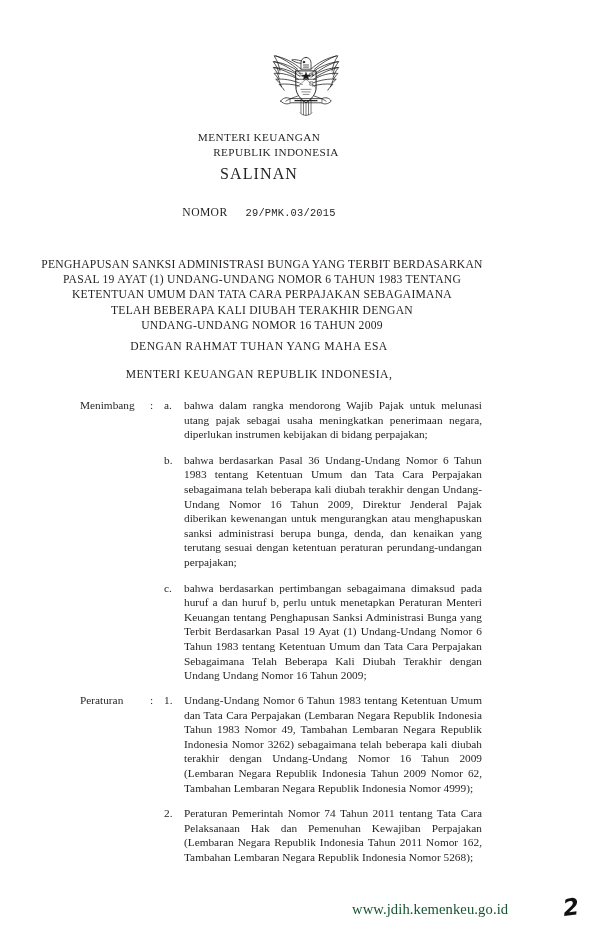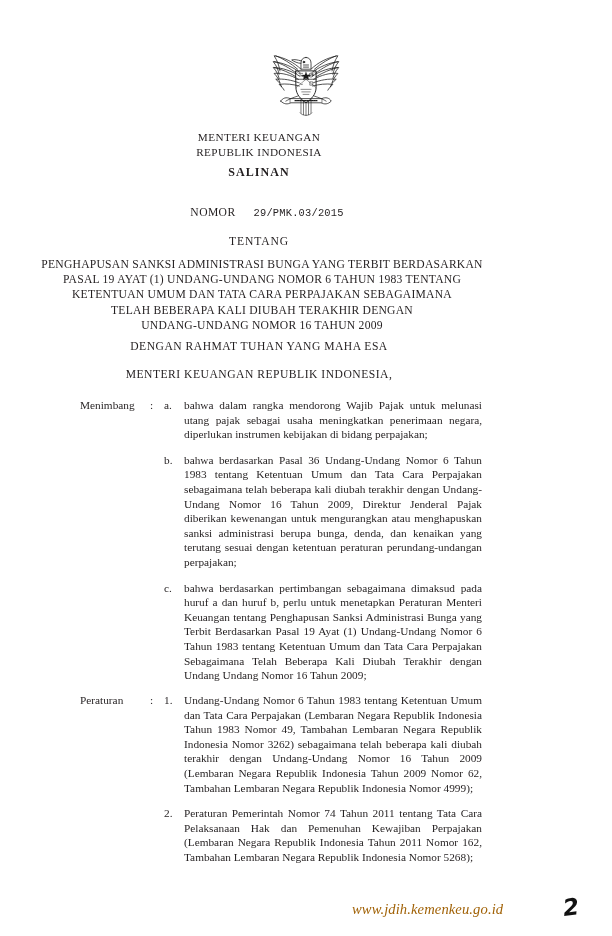--- a/index.html
+++ b/index.html
@@ -41,7 +41,7 @@
     letter-spacing: 0.4px;
   }
   .hdr-ministry  { top: 131px; font-size: 11.2px; }
-  .hdr-republic  { top: 146px; font-size: 11.2px; }
+  .hdr-republic  { top: 146px; font-size: 11.2px; padding-left: 17px; }
   .hdr-salinan   { top: 165px; font-size: 12px; font-weight: bold; letter-spacing: 1.1px; }
   .hdr-peraturan { top: 193px; font-size: 11.6px; }
   .hdr-nomor     { top: 206px; font-size: 11.6px; padding-left: 8px; }

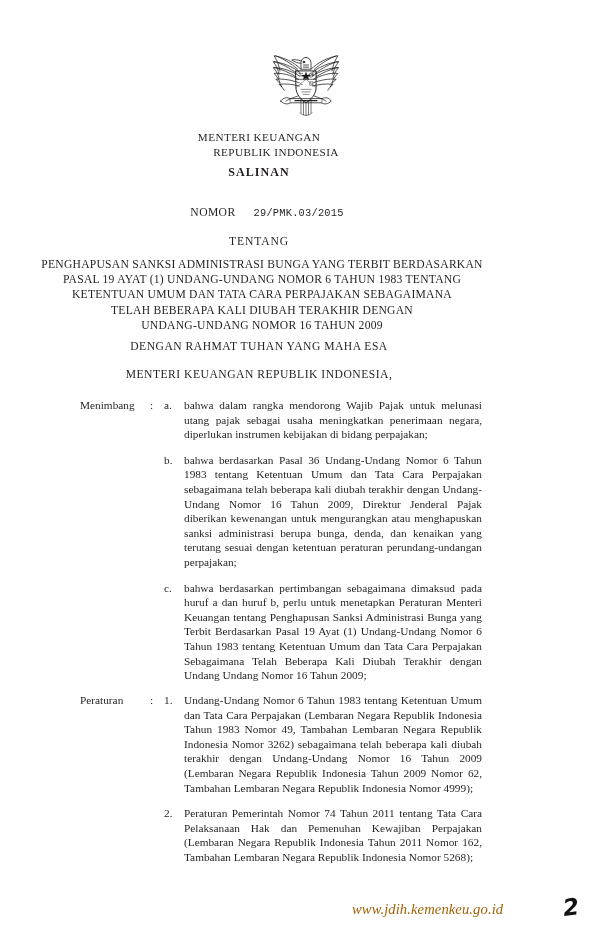--- a/index.html
+++ b/index.html
@@ -42,7 +42,7 @@
   }
   .hdr-ministry  { top: 131px; font-size: 11.2px; }
   .hdr-republic  { top: 146px; font-size: 11.2px; padding-left: 17px; }
-  .hdr-salinan   { top: 165px; font-size: 12px; font-weight: bold; letter-spacing: 1.1px; }
+  .hdr-salinan   { top: 165px; font-size: 16px; font-weight: normal; letter-spacing: 1.1px; }
   .hdr-peraturan { top: 193px; font-size: 11.6px; }
   .hdr-nomor     { top: 206px; font-size: 11.6px; padding-left: 8px; }
   .mono {

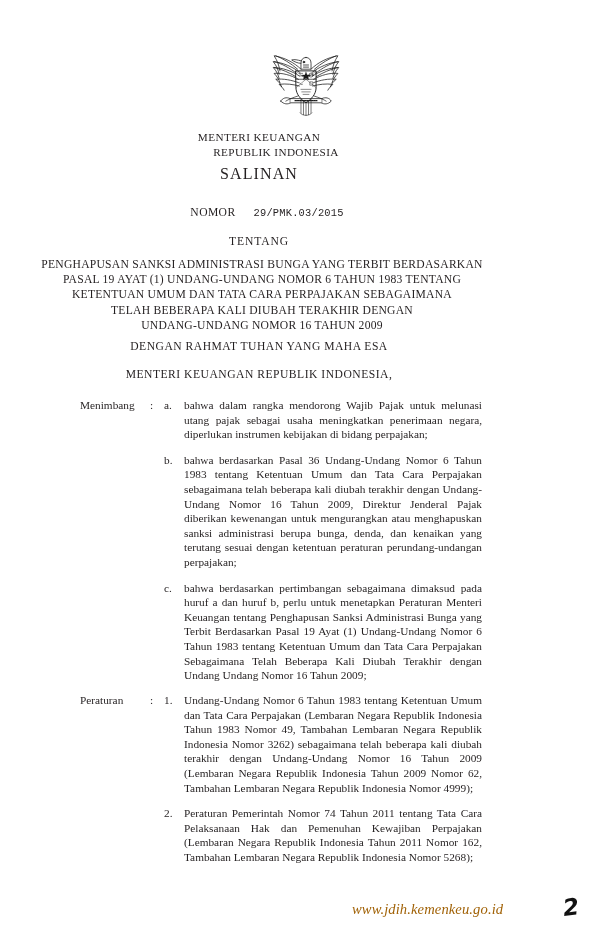--- a/index.html
+++ b/index.html
@@ -44,7 +44,7 @@
   .hdr-republic  { top: 146px; font-size: 11.2px; padding-left: 17px; }
   .hdr-salinan   { top: 165px; font-size: 16px; font-weight: normal; letter-spacing: 1.1px; }
   .hdr-peraturan { top: 193px; font-size: 11.6px; }
-  .hdr-nomor     { top: 206px; font-size: 11.6px; padding-left: 8px; }
+  .hdr-nomor     { top: 206px; font-size: 11.6px; }
   .mono {
     font-family: "Liberation Mono", "DejaVu Sans Mono", monospace;
     font-size: 10.4px;

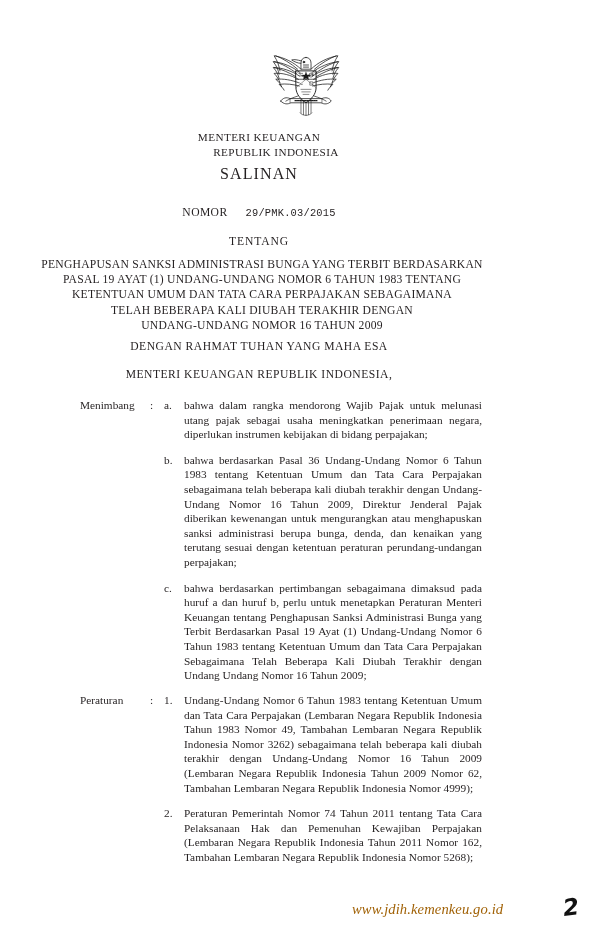--- a/index.html
+++ b/index.html
@@ -197,7 +197,6 @@
     <span>NOMOR</span><span class="nomor-gap"></span><span class="mono">29/PMK.03/2015</span>
   </div>
 
-  <div class="hdr hdr-tentang">TENTANG</div>
 
   <div class="title-block">
     <div>PENGHAPUSAN SANKSI ADMINISTRASI BUNGA YANG TERBIT BERDASARKAN</div>

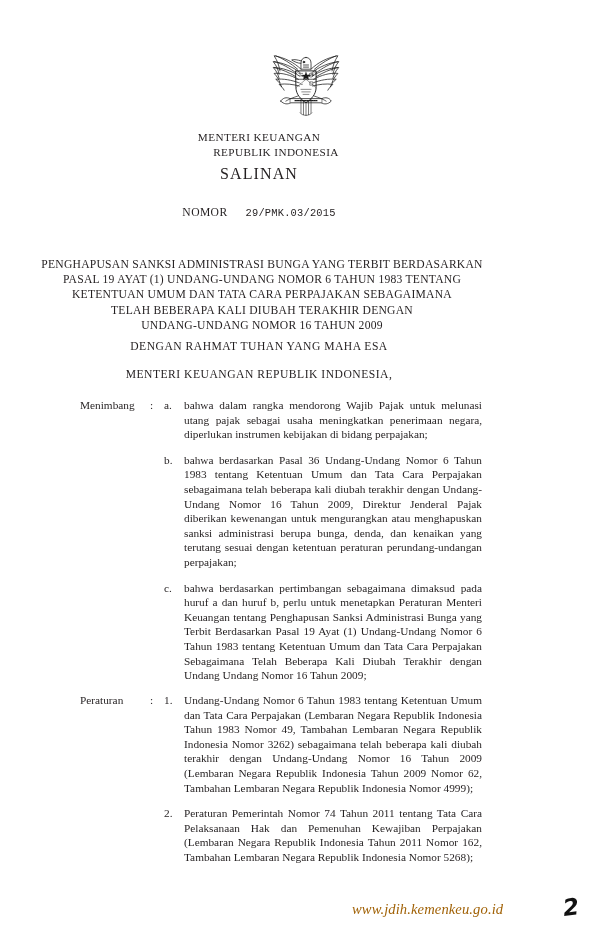--- a/index.html
+++ b/index.html
@@ -112,9 +112,8 @@
     top: 901px;
     left: 352px;
     font-size: 14.6px;
-    color: #a16207;
+    color: #14532d;
     letter-spacing: 0.1px;
-    font-style: italic;
   }
   .page-mark {
     position: absolute;

